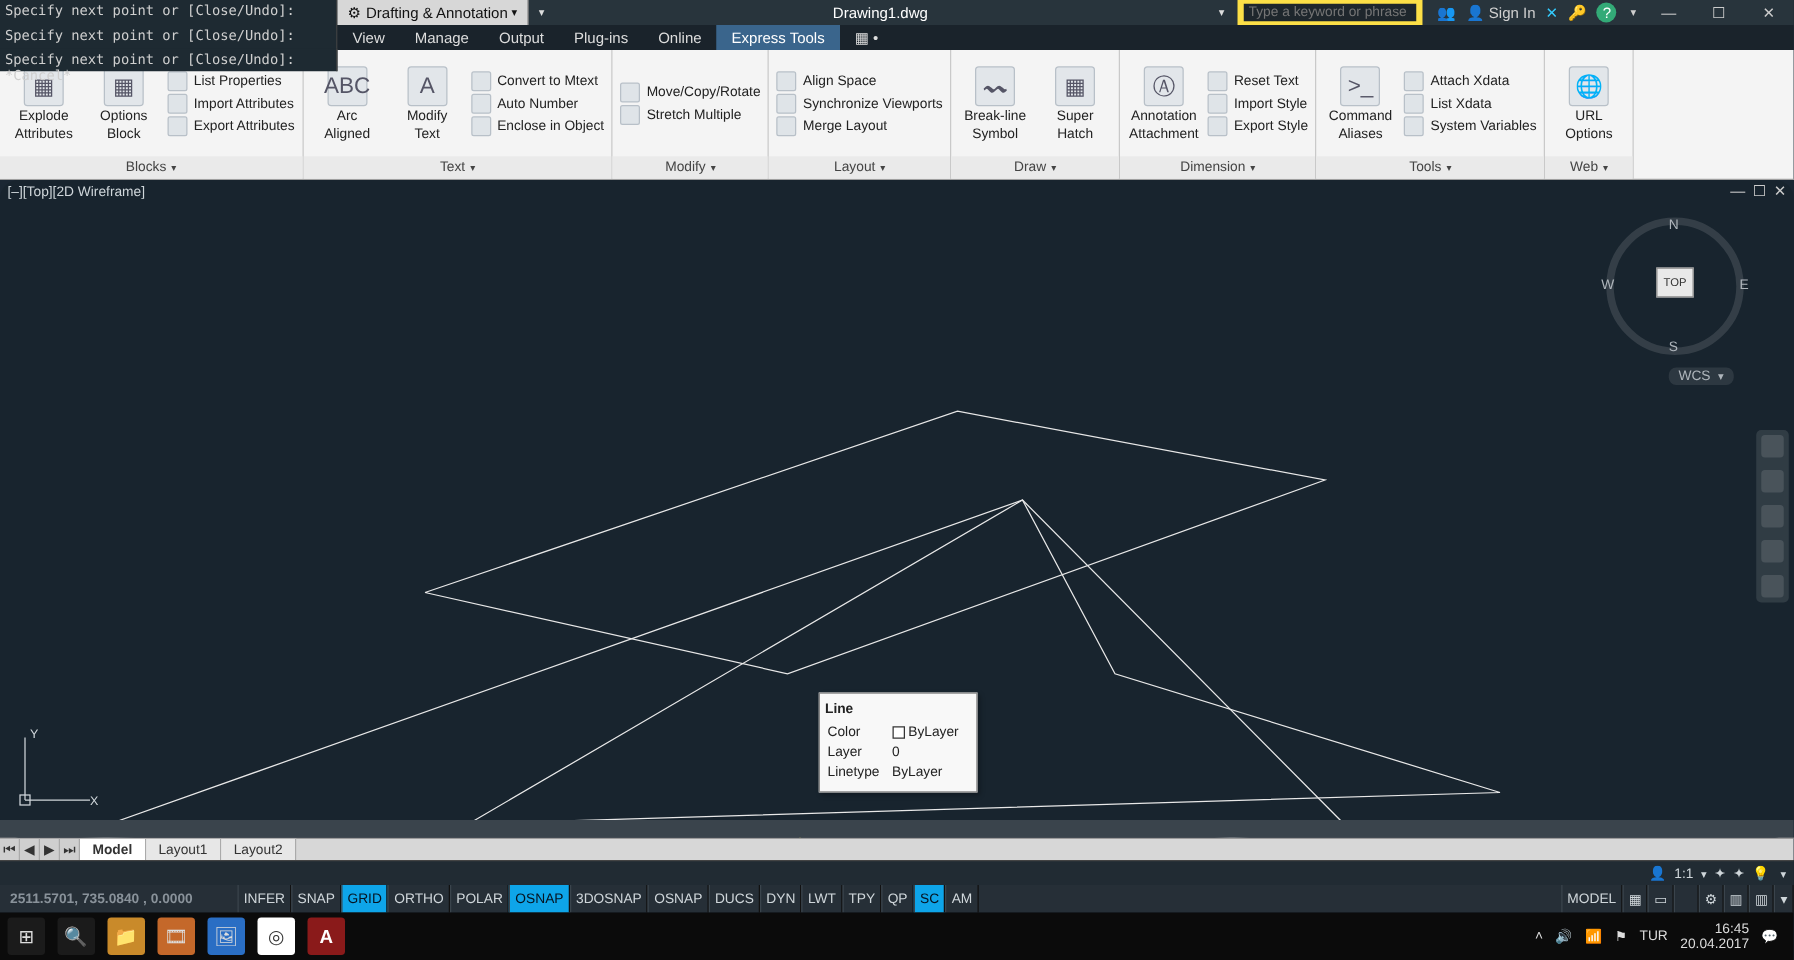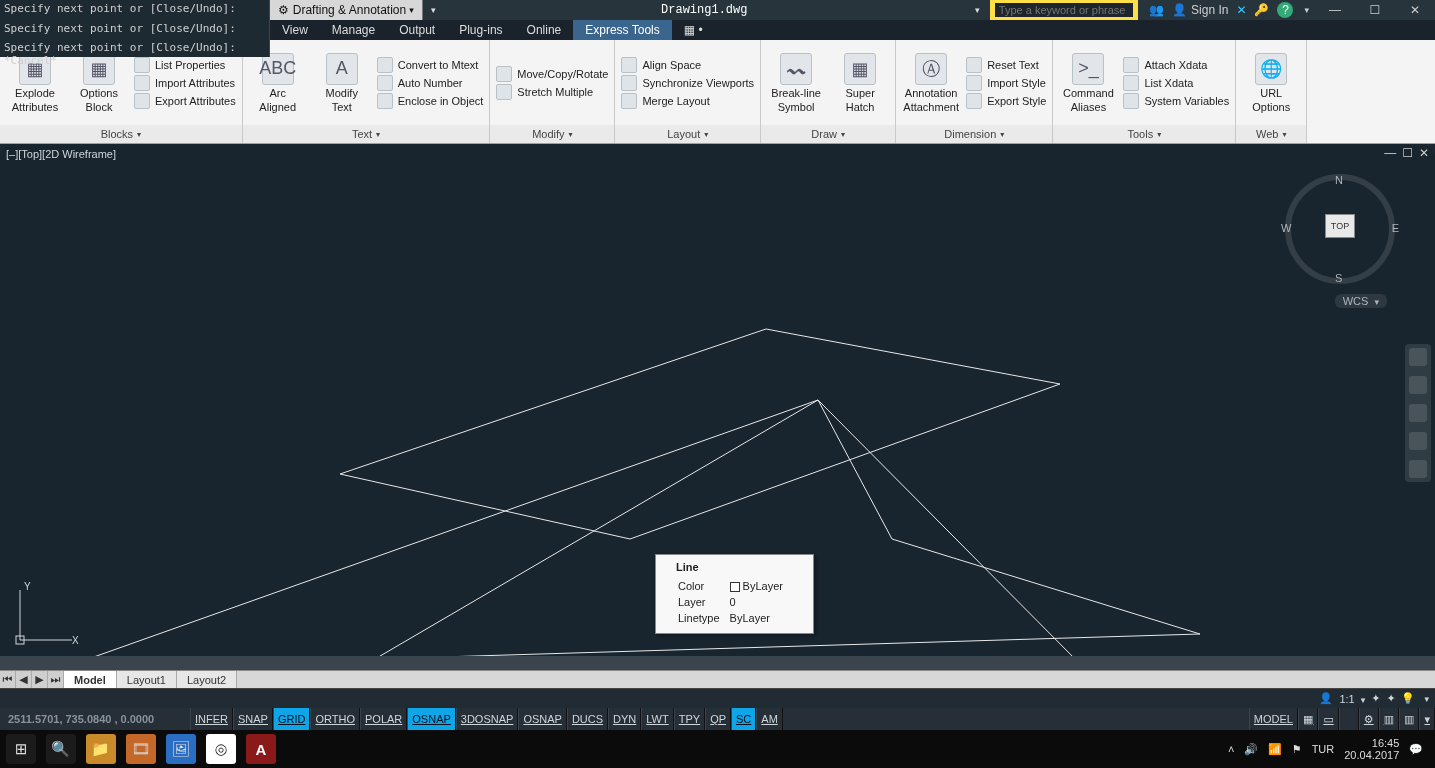--- a/index.html
+++ b/index.html
@@ -9,7 +9,7 @@
   .titlebar .cmdhist { flex: 0 0 270px; font-family: Consolas, monospace; font-size: 11px; color: #cfcfcf; background: #1e2a32; border-right: 1px solid #444; white-space: pre; padding: 2px 4px; overflow: hidden; }
   .titlebar .pill { display: flex; align-items: center; background: #d7d7d7; color: #111; padding: 0 8px; border-right: 1px solid #777; }
   .titlebar .pill.dark { background: #28343c; color: #ddd; border-right: none; }
-  .titlebar .pill.center { flex: 1; justify-content: center; background: #28343c; color: #fff; border: none; font-family: Liberation Mono, monospace; }
+  .titlebar .pill.center { flex: 1; justify-content: center; background: #28343c; color: #fff; border: none; }
   .titlebar input.search { width: 148px; background: #1e262c; border: 5px solid #fde047; color: #9aa; padding: 1px 4px; font-size: 11px; }
   .titlebar .icons { display: flex; align-items: center; gap: 8px; padding: 0 6px; background: #28343c; }
   .titlebar .wctl { display: flex; background: #28343c; }

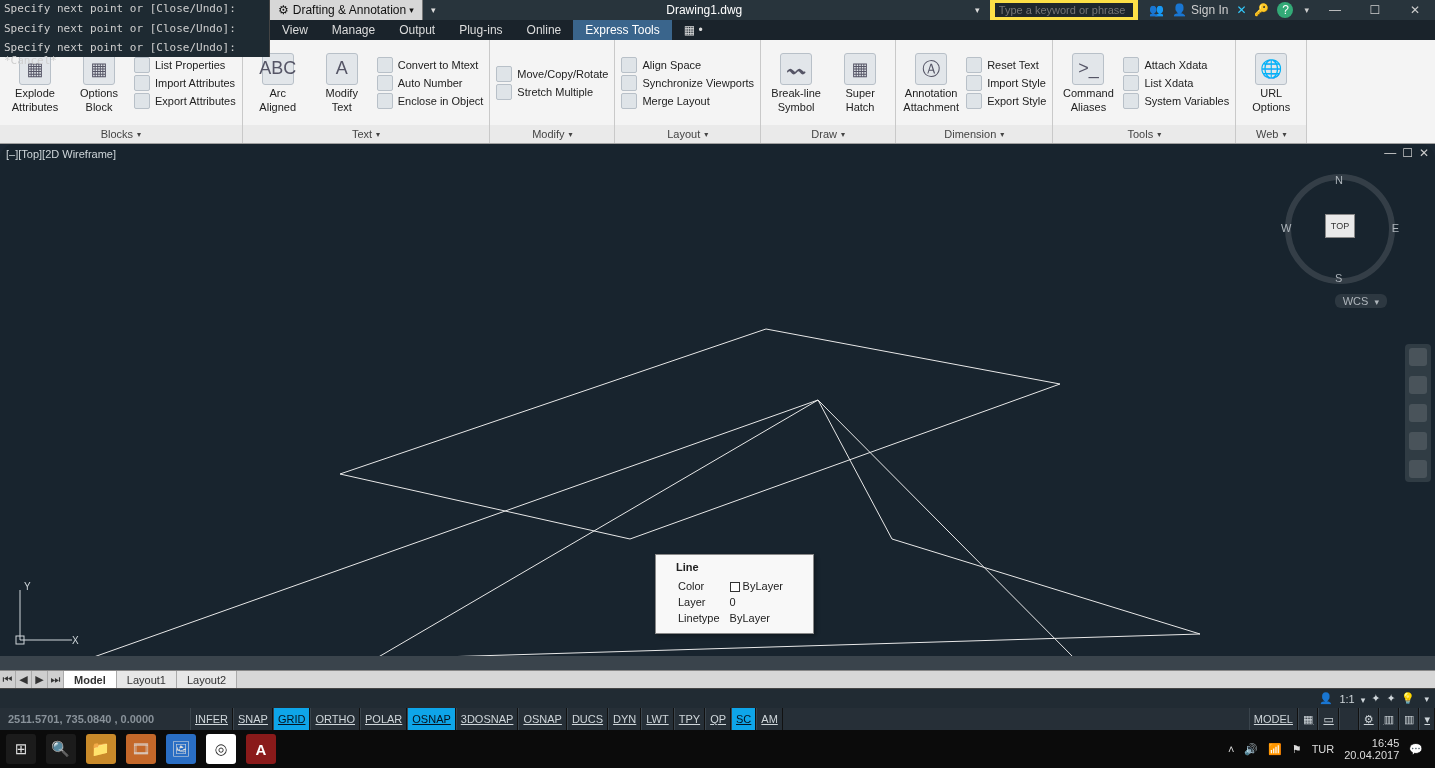--- a/index.html
+++ b/index.html
@@ -49,7 +49,7 @@
   .ucsicon { position:absolute; left:10px; bottom:20px; color:#cfd6da; font-size:10px; }
   .ucsicon svg { display:block; }
 
-  .tooltip { position:absolute; background:#f8f8f8; border:1px solid #888; padding:6px 20px; font-size:11px; color:#222; box-shadow:2px 2px 4px rgba(0,0,0,.3); }
+  .tooltip { position:absolute; background:#f8f8f8; border:1px solid #888; padding:6px 4px; font-size:11px; color:#222; box-shadow:2px 2px 4px rgba(0,0,0,.3); }
   .tooltip .ttl { font-weight:bold; margin-bottom:4px; }
   .tooltip table td { padding:1px 8px 1px 0; }
   .colorsw { display:inline-block; width:10px; height:10px; border:1px solid #333; background:#fff; vertical-align:middle; margin-right:3px;}

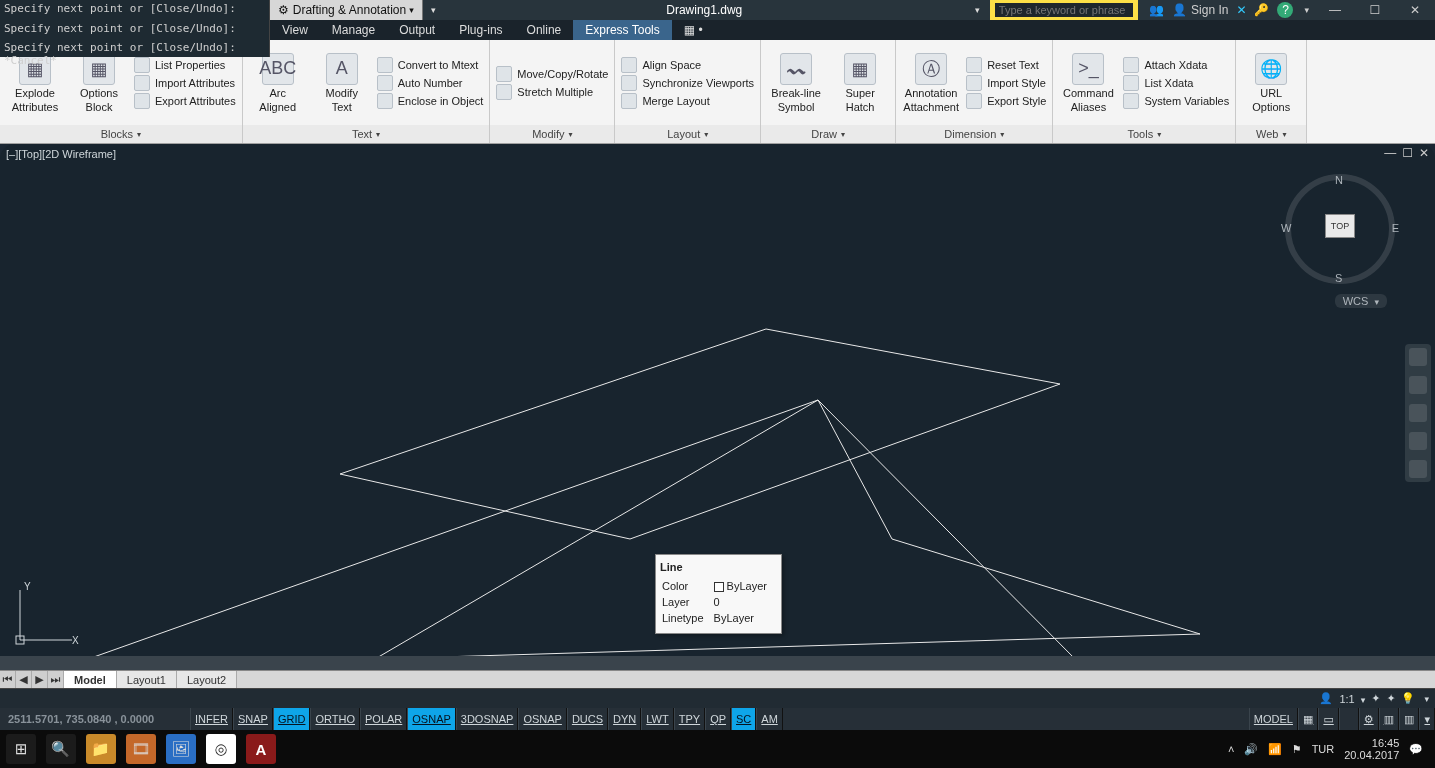--- a/index.html
+++ b/index.html
@@ -69,7 +69,7 @@
   .statusbar { height:22px; background:#262f37; color:#cfd6da; display:flex; align-items:center; font-size:11px; }
   .statusbar .coords { flex:0 0 190px; padding:0 8px; color:#89929a;font-weight:bold; }
   .statusbar .toggles { display:flex; }
-  .statusbar .toggles .tg { padding:0 4px; border-left:1px solid #3a444c; border-right:1px solid #111; height:22px; display:flex; align-items:center; color:#cfd6da; cursor:default;text-decoration:underline;}
+  .statusbar .toggles .tg { padding:0 4px; border-left:1px solid #3a444c; border-right:1px solid #111; height:22px; display:flex; align-items:center; color:#cfd6da; cursor:default;}
   .statusbar .toggles .tg.on { background:#0ea5e9; color:#061320; }
   .statusbar .spacer { flex:1; }
 

